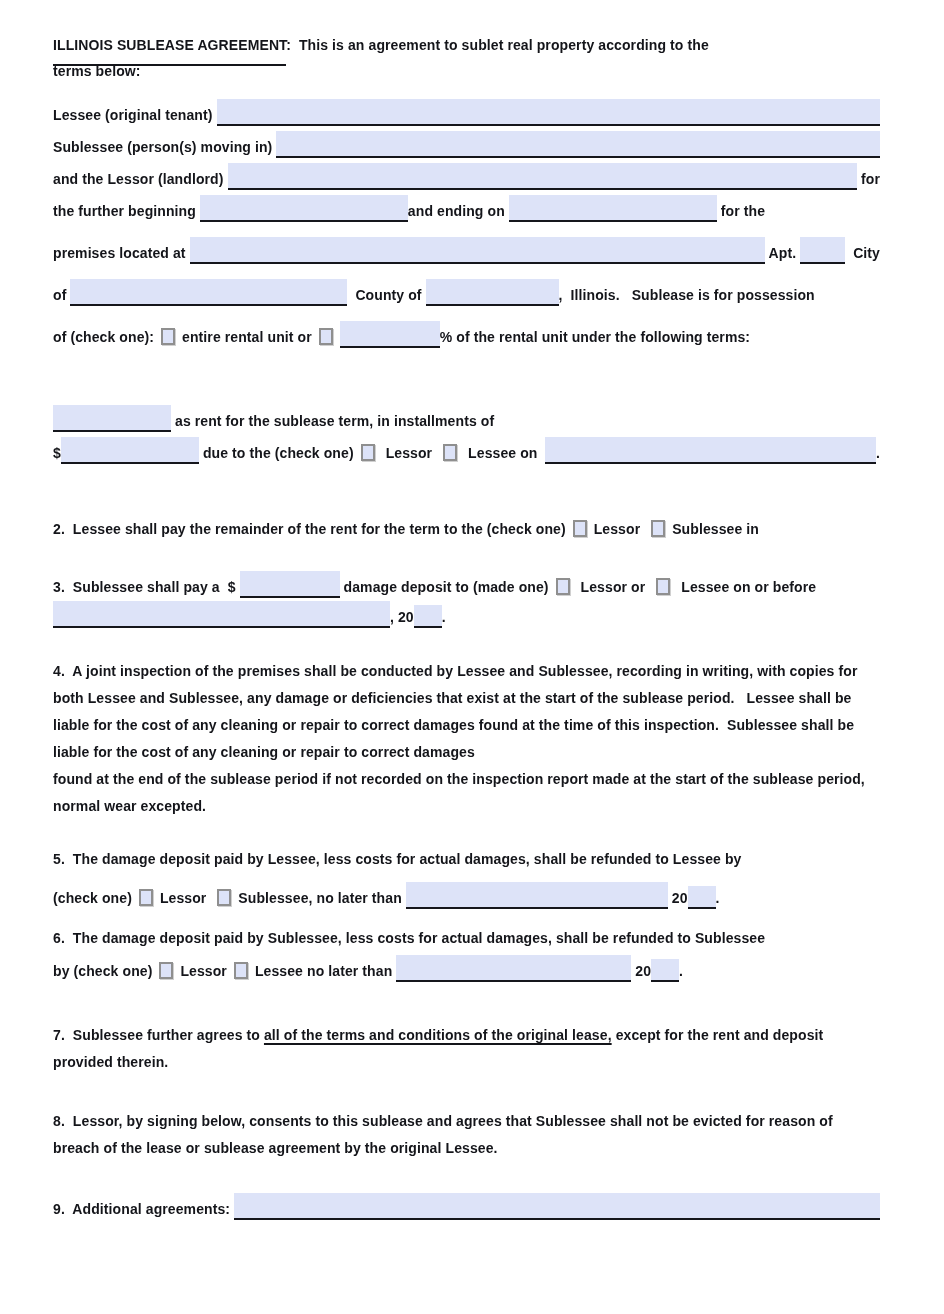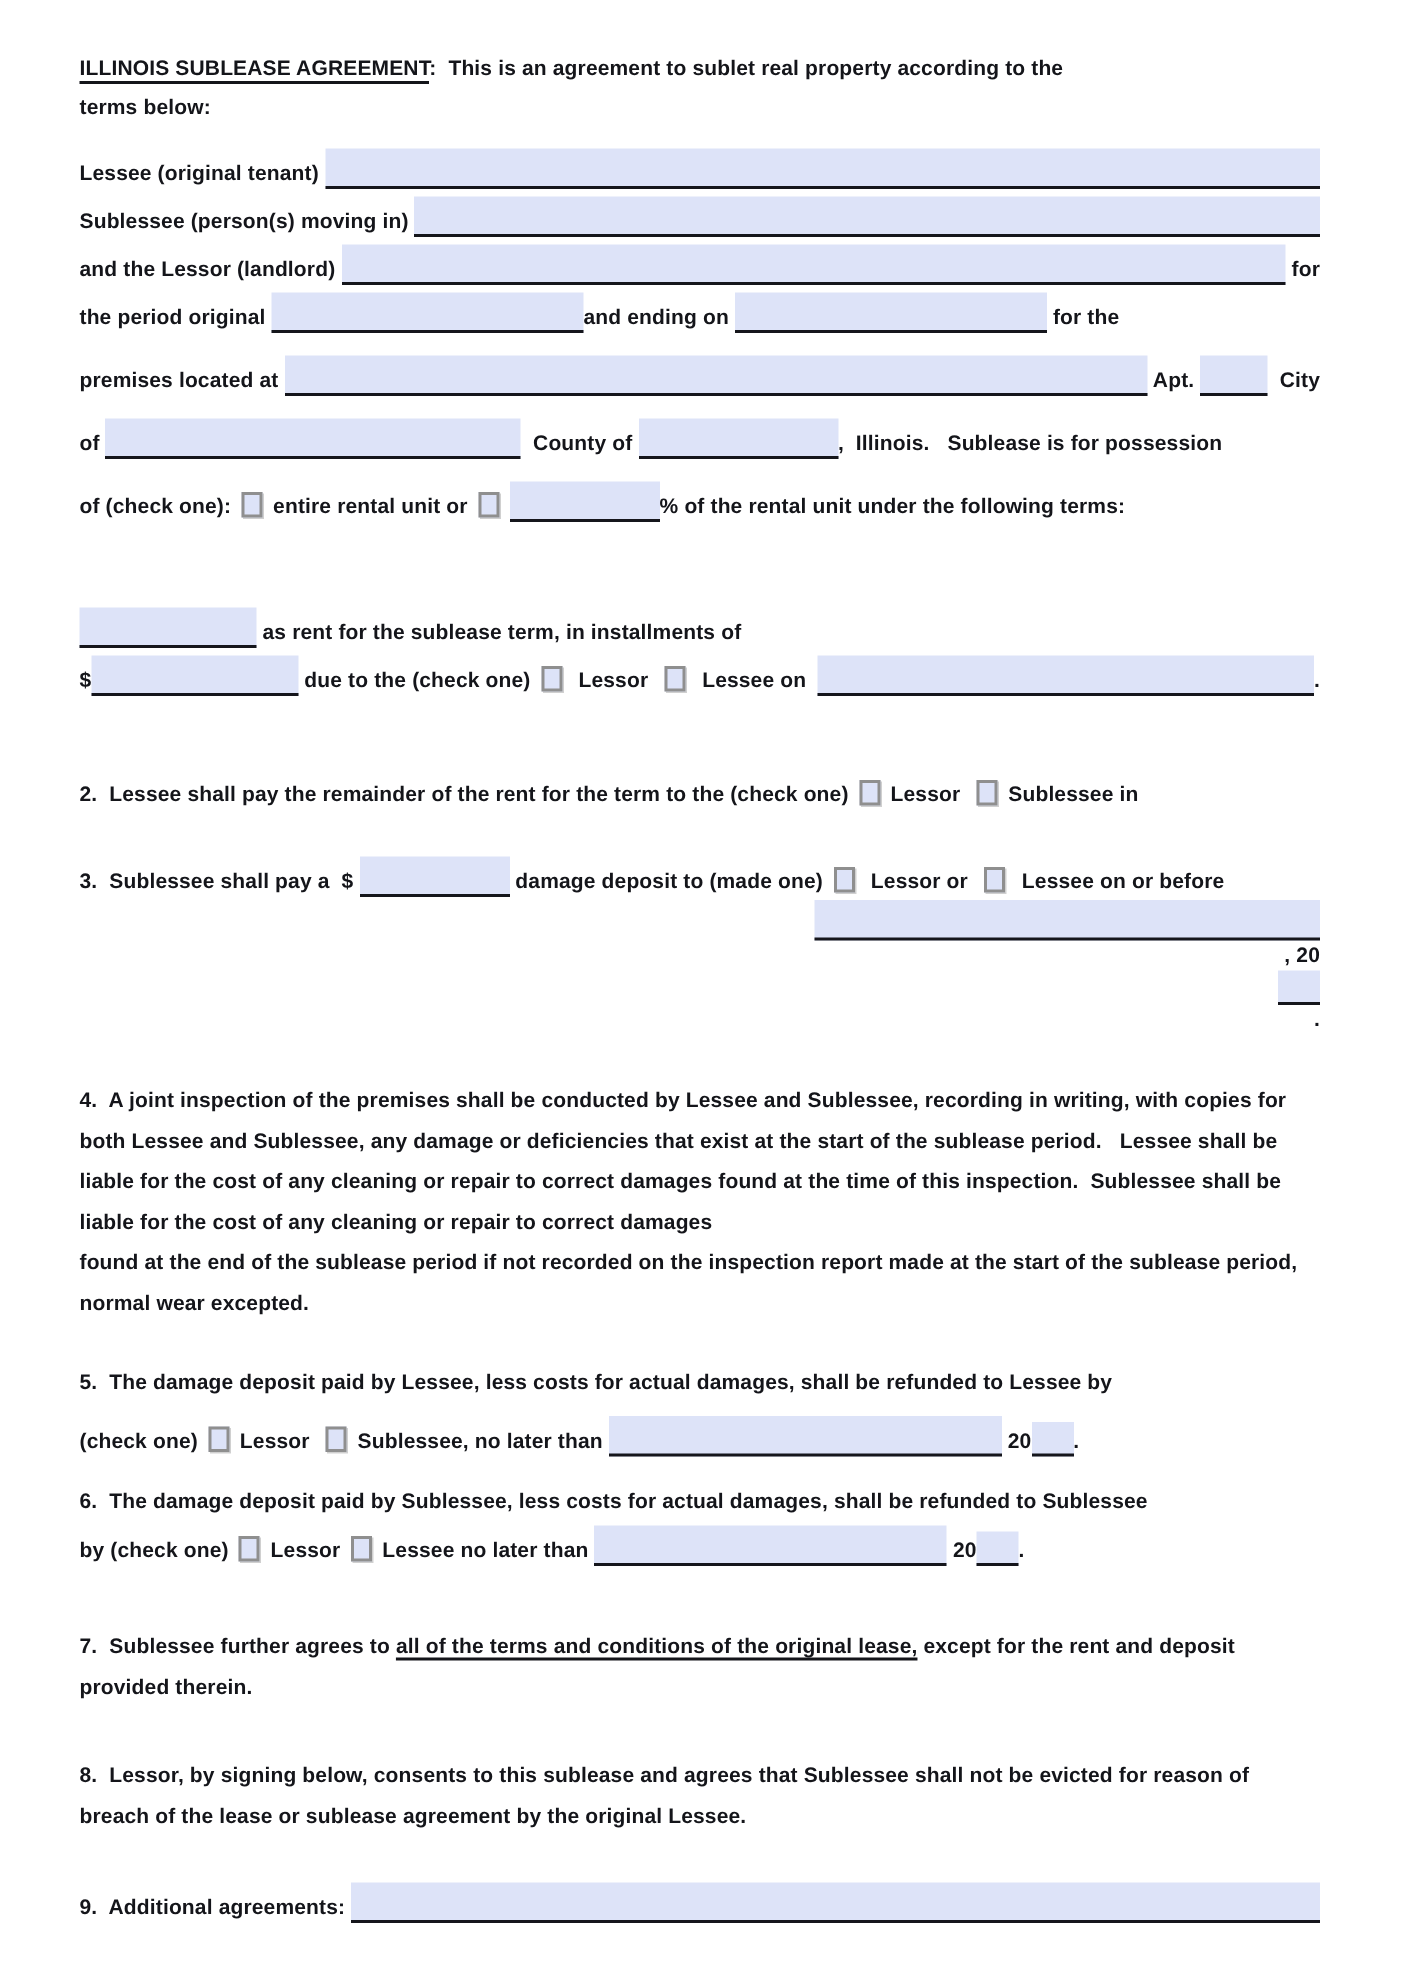--- a/index.html
+++ b/index.html
@@ -34,7 +34,7 @@
   .line .t{line-height:19px;padding-bottom:1px;}
   .tu{
     border-bottom:2.5px solid var(--ink,#14151a);
-    padding-bottom:1px;
+    padding-bottom:11px;
   }
   .u{
     text-decoration:underline;

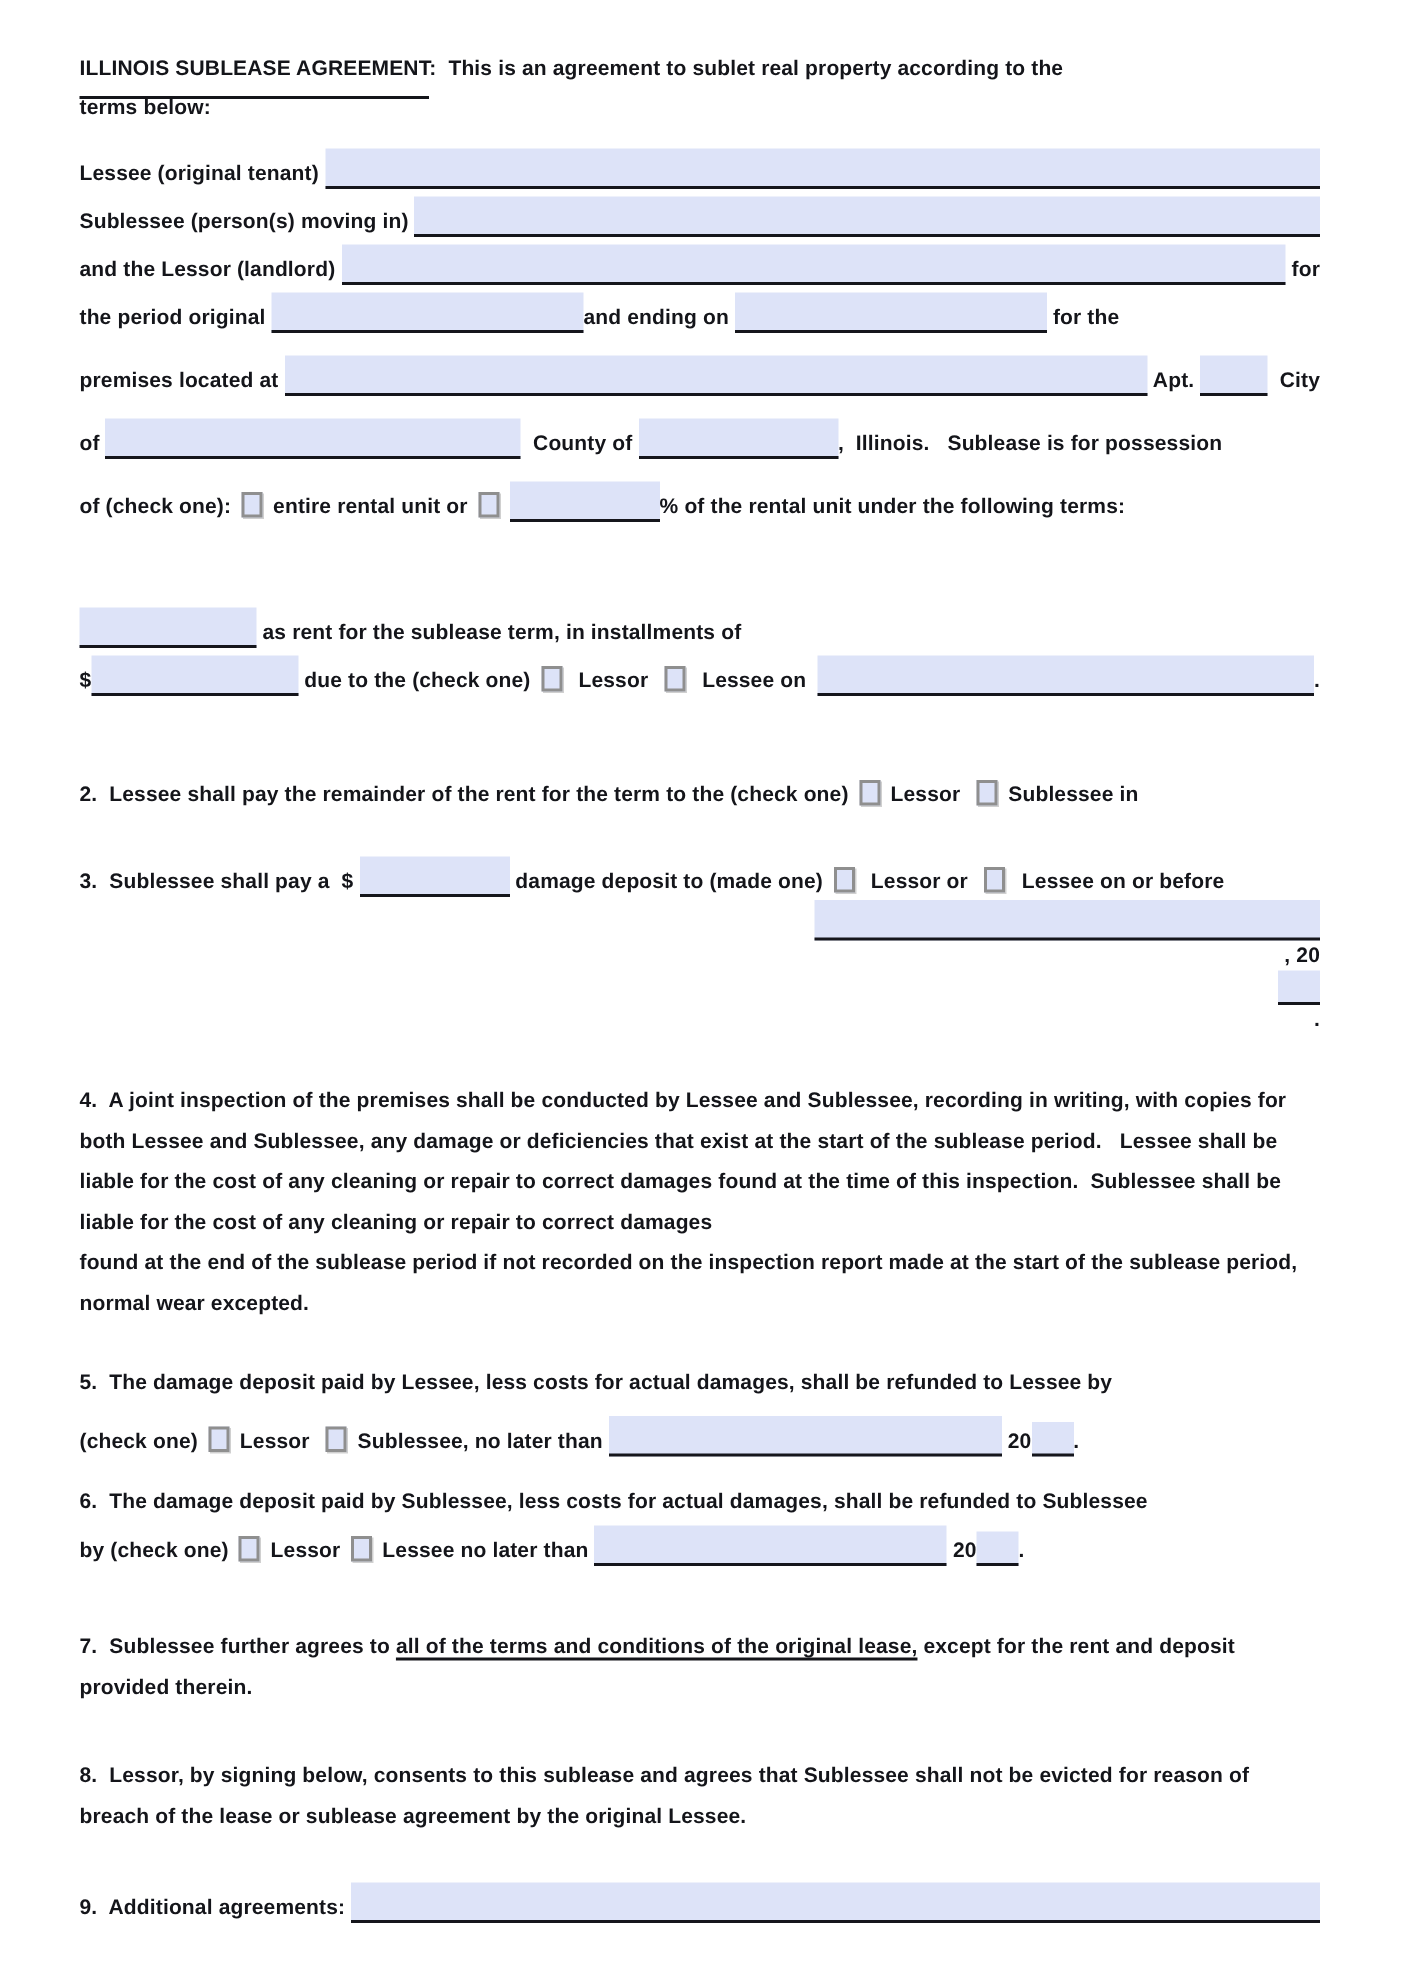--- a/index.html
+++ b/index.html
@@ -71,7 +71,7 @@
       <div class="line" style="margin-top: 14px;"><span class="t">Lessee (original tenant) </span><span class="field grow"></span></div>
       <div class="line" style="margin-top: 4px;"><span class="t">Sublessee (person(s) moving in) </span><span class="field grow"></span></div>
       <div class="line" style="margin-top: 4px;"><span class="t">and the Lessor (landlord) </span><span class="field grow"></span><span class="t"> for</span></div>
-      <div class="line" style="margin-top: 4px;"><span class="t">the period original </span><span class="field" style="width: 208px;"></span><span class="t">and ending on </span><span class="field" style="width: 208px;"></span><span class="t"> for the</span></div>
+      <div class="line" style="margin-top: 4px;"><span class="t">the further beginning </span><span class="field" style="width: 208px;"></span><span class="t">and ending on </span><span class="field" style="width: 208px;"></span><span class="t"> for the</span></div>
       <div class="line" style="margin-top: 14px;"><span class="t">premises located at </span><span class="field grow"></span><span class="t"> Apt. </span><span class="field" style="width: 45px;"></span><span class="t">  City</span></div>
       <div class="line" style="margin-top: 14px;"><span class="t">of </span><span class="field" style="width: 277px;"></span><span class="t">  County of </span><span class="field" style="width: 133px;"></span><span class="t">,  Illinois.   Sublease is for possession</span></div>
       <div class="line" style="margin-top: 14px;"><span class="t">of (check one): </span><span class="checkbox"></span><span class="t"> entire rental unit or </span><span class="checkbox"></span><span class="t"> </span><span class="field" style="width: 100px;"></span><span class="t">% of the rental unit under the following terms:</span></div>

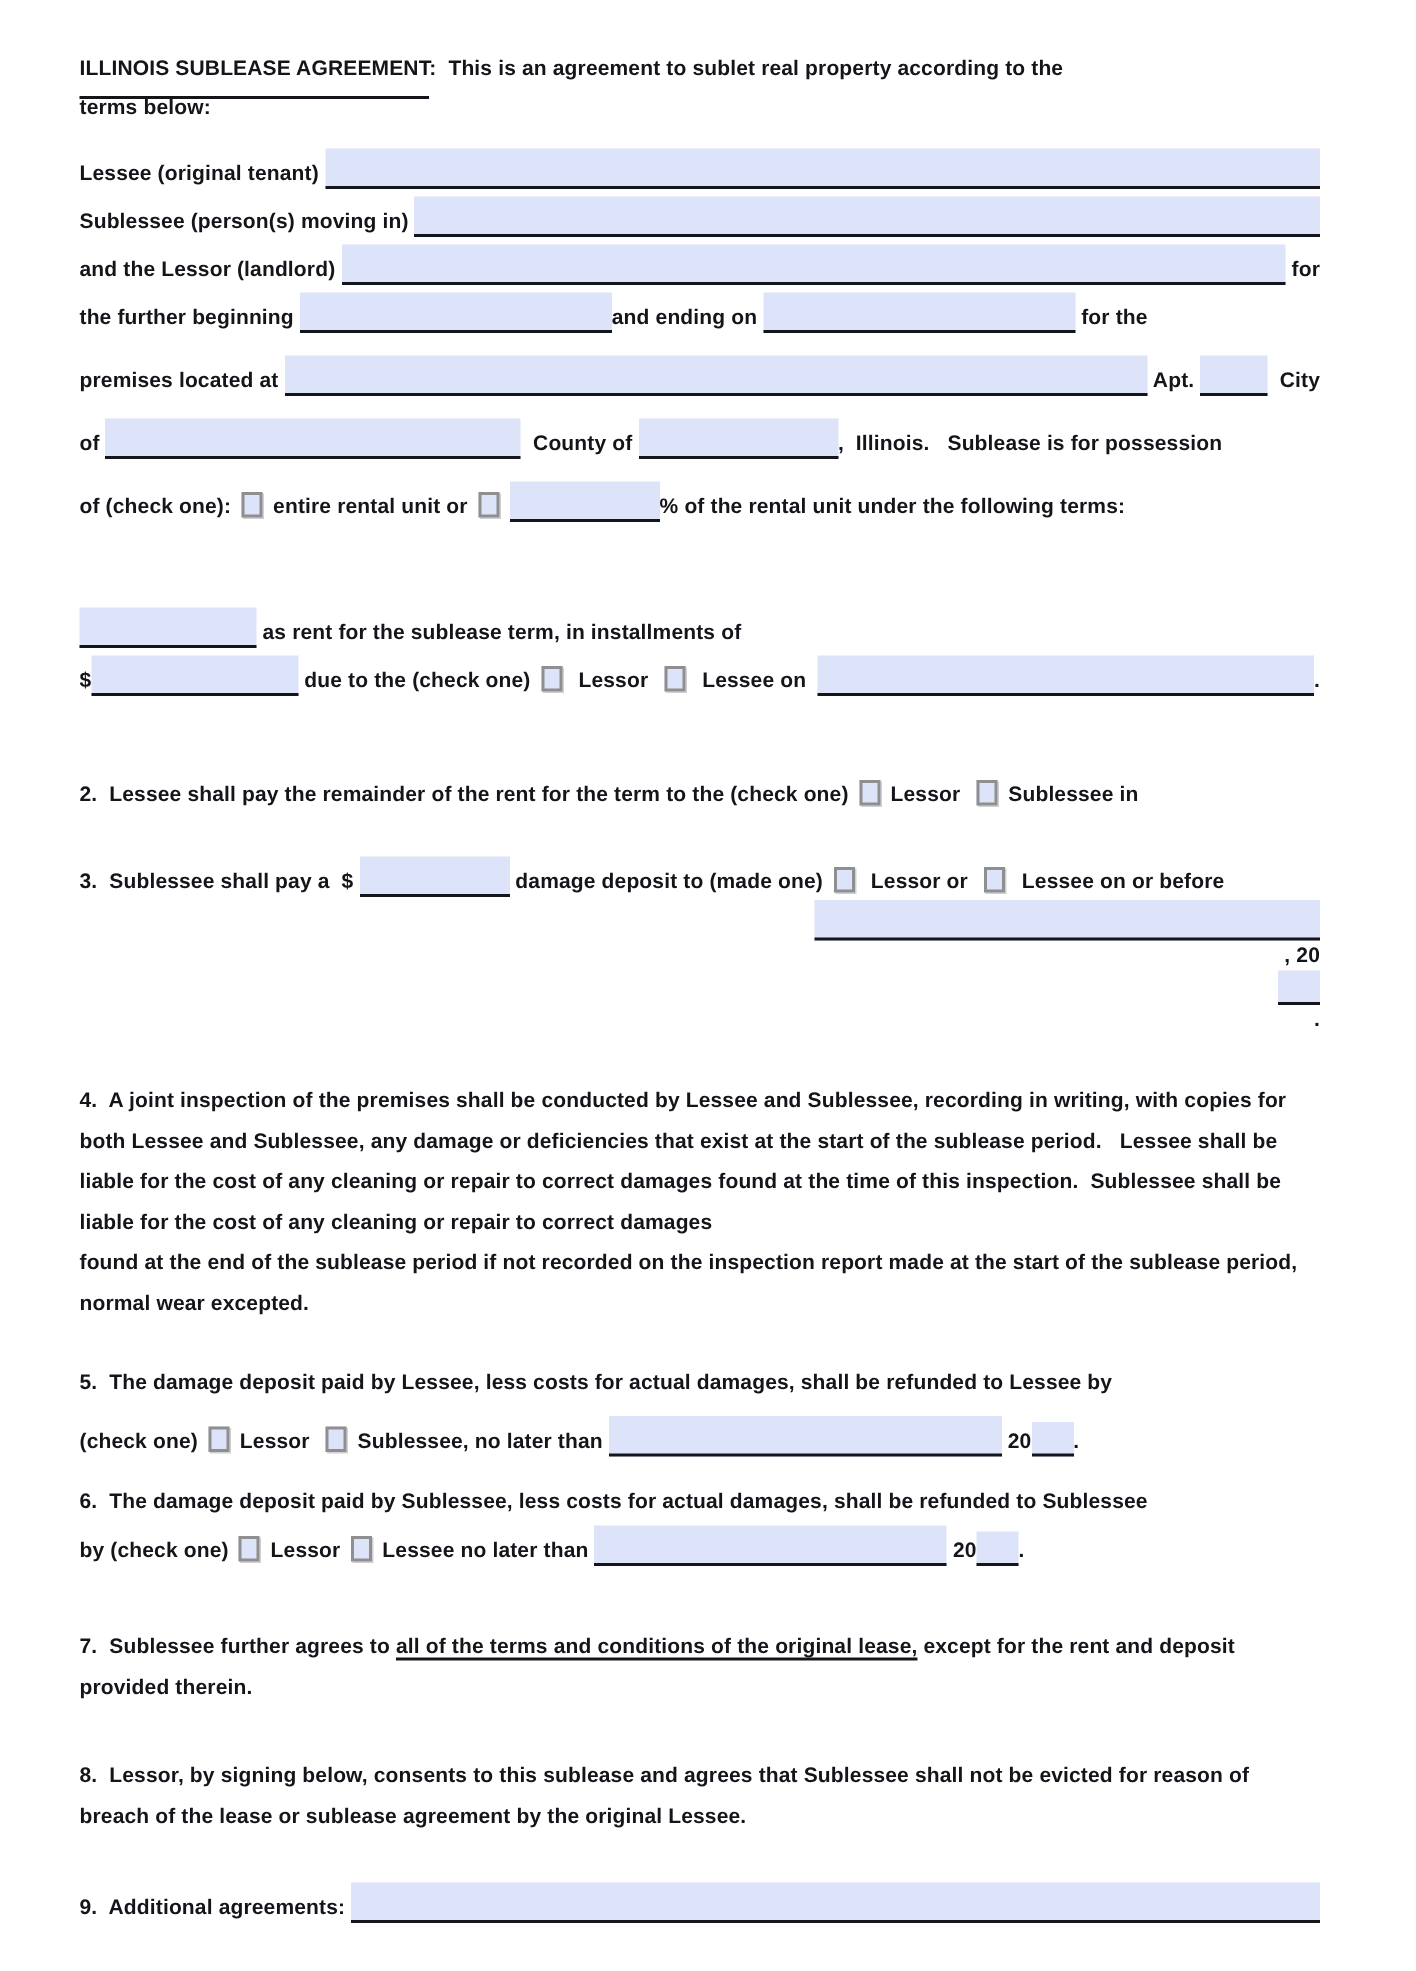--- a/index.html
+++ b/index.html
@@ -79,7 +79,7 @@
       <div class="line" style="margin-top: 4px;"><span class="t">$</span><span class="field" style="width: 138px;"></span><span class="t"> due to the (check one) </span><span class="checkbox"></span><span class="t">  Lessor  </span><span class="checkbox"></span><span class="t">  Lessee on  </span><span class="field grow"></span><span class="t">.</span></div>
       <div class="line" style="margin-top: 48px;"><span class="t">2.  Lessee shall pay the remainder of the rent for the term to the (check one) </span><span class="checkbox"></span><span class="t"> Lessor  </span><span class="checkbox"></span><span class="t"> Sublessee in</span></div>
       <div class="line" style="margin-top: 30px;"><span class="t">3.  Sublessee shall pay a  $ </span><span class="field" style="width: 100px;"></span><span class="t"> damage deposit to (made one) </span><span class="checkbox"></span><span class="t">  Lessor or  </span><span class="checkbox"></span><span class="t">  Lessee on or before</span></div>
-      <div class="line" style="margin-top: 2px; flex-direction: column;"><span class="field" style="width: 337px;"></span><span class="t">, 20</span><span class="field small" style="width: 28px;"></span><span class="t">.</span></div>
+      <div class="line" style="margin-top: 2px;"><span class="field" style="width: 337px;"></span><span class="t">, 20</span><span class="field small" style="width: 28px;"></span><span class="t">.</span></div>
       <div class="para" style="margin-top: 30px;"><span class="t">4.  A joint inspection of the premises shall be conducted by Lessee and Sublessee, recording in writing, with copies for both Lessee and Sublessee, any damage or deficiencies that exist at the start of the sublease period.   Lessee shall be liable for the cost of any cleaning or repair to correct damages found at the time of this inspection.  Sublessee shall be liable for the cost of any cleaning or repair to correct damages</span></div>
       <div class="para" style="margin-top: 0px;"><span class="t">found at the end of the sublease period if not recorded on the inspection report made at the start of the sublease period, normal wear excepted.</span></div>
       <div class="para" style="margin-top: 26px;"><span class="t">5.  The damage deposit paid by Lessee, less costs for actual damages, shall be refunded to Lessee by</span></div>

